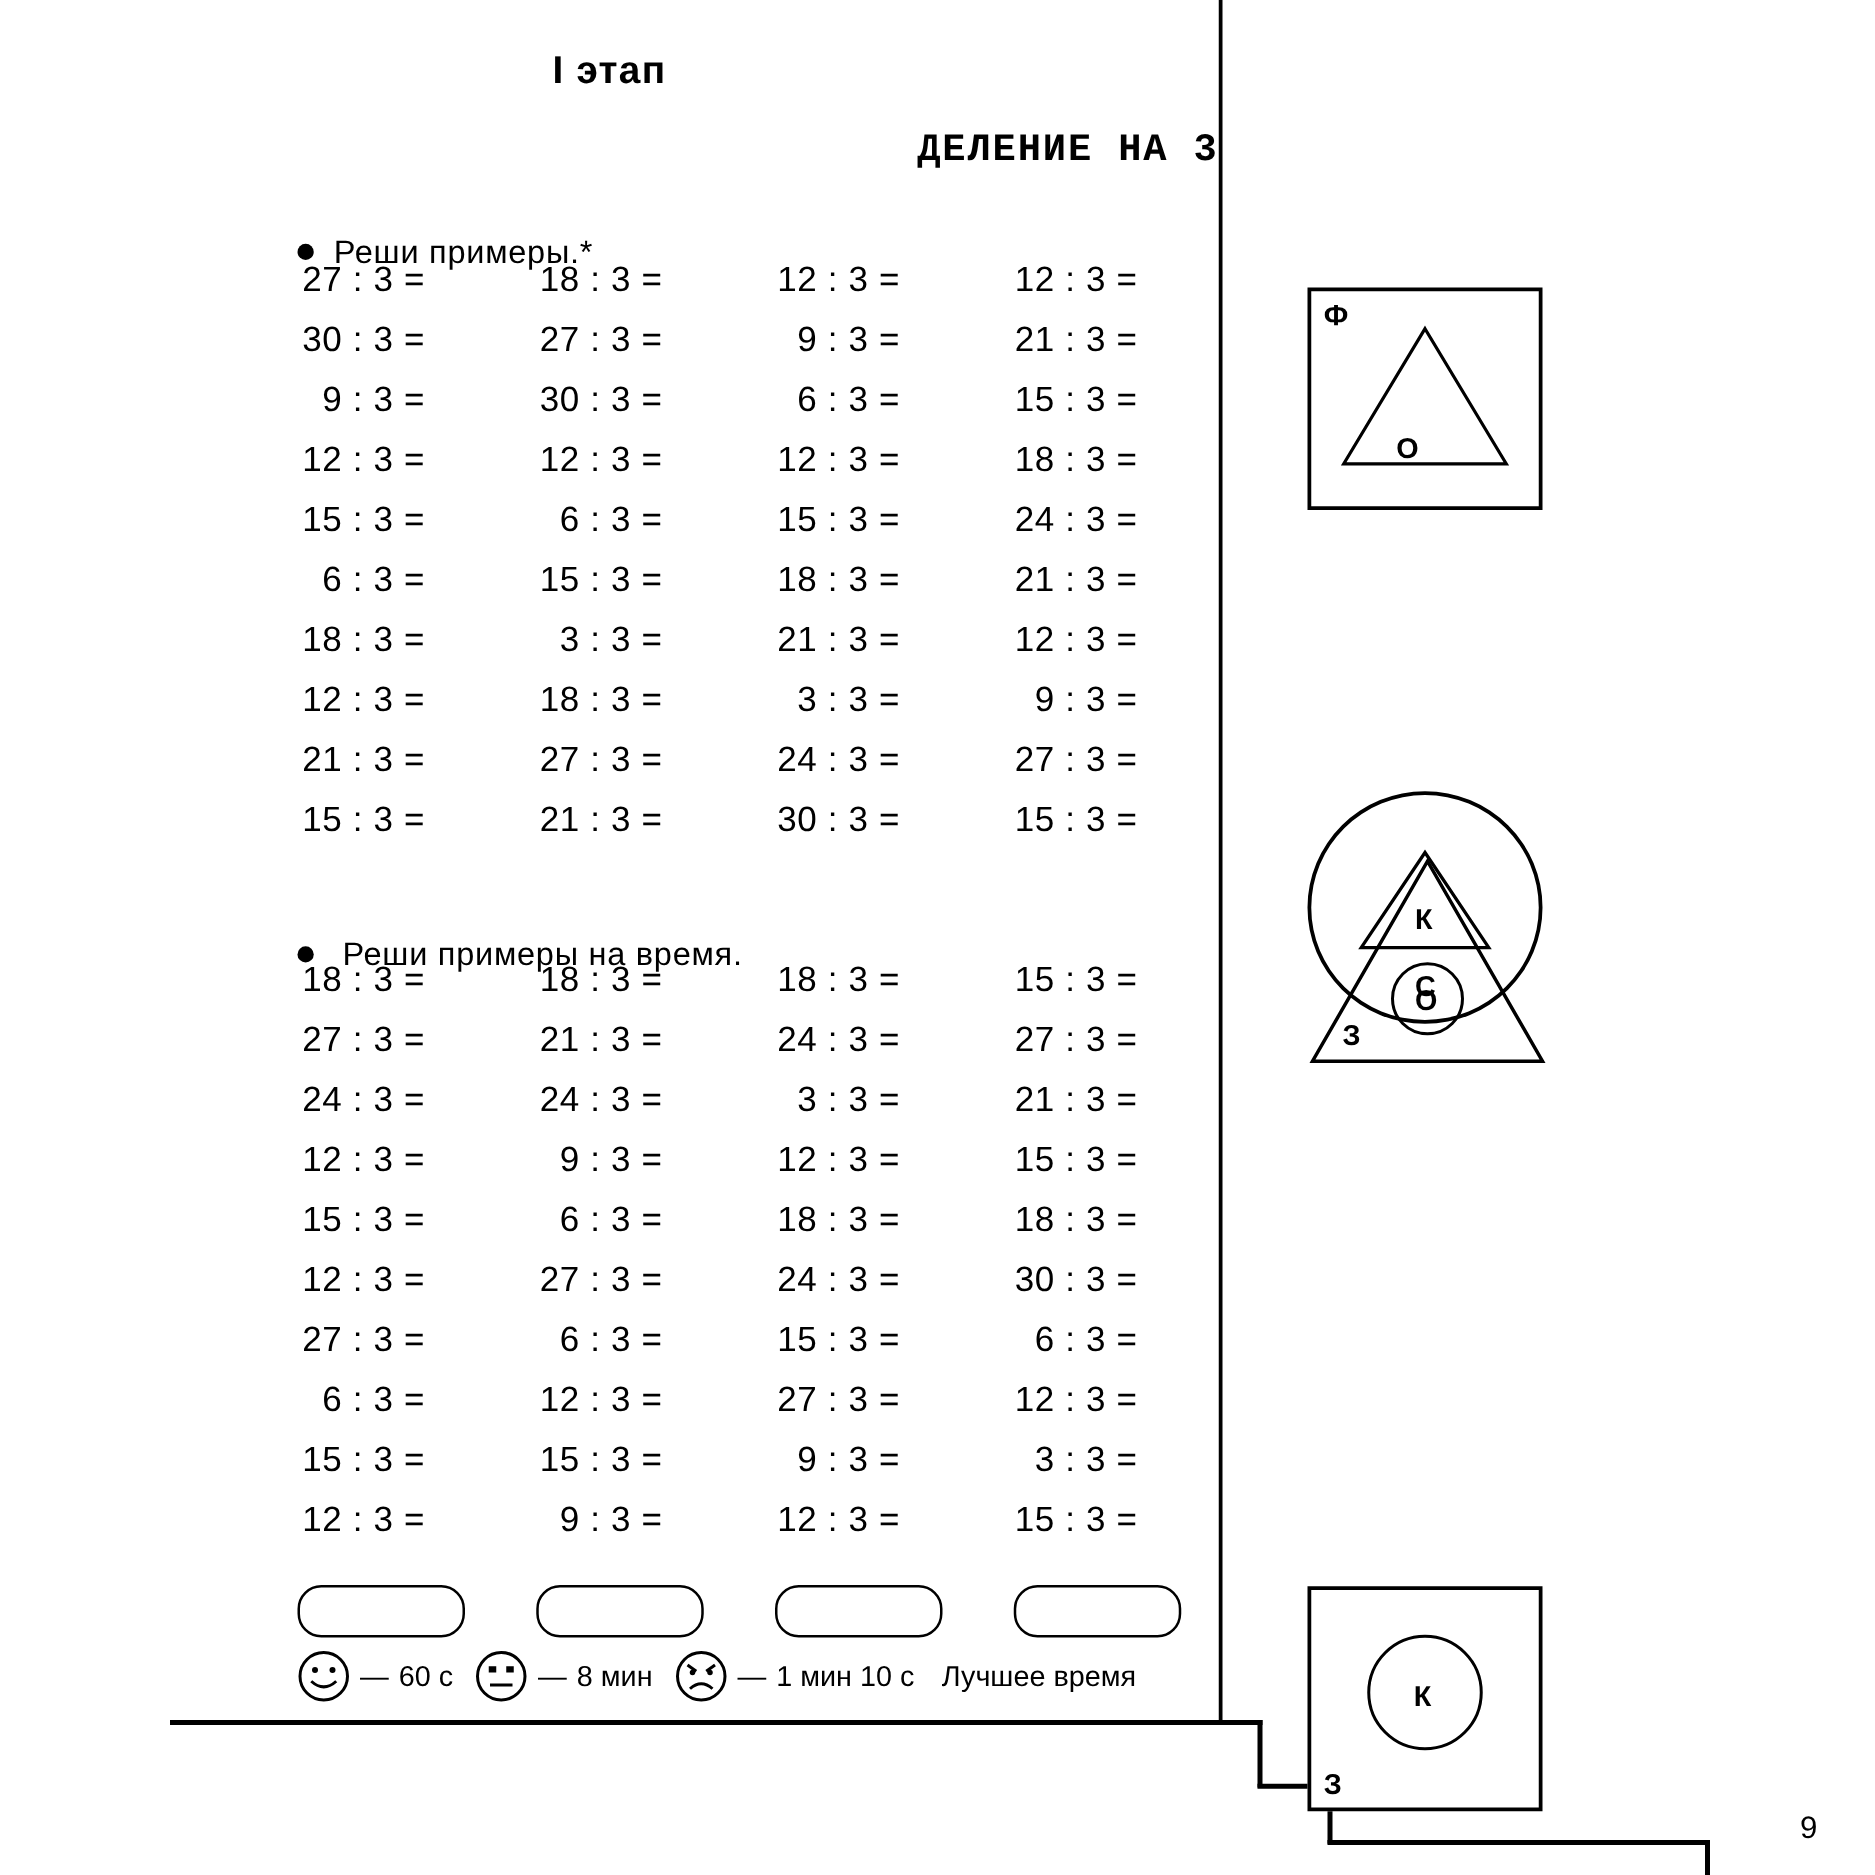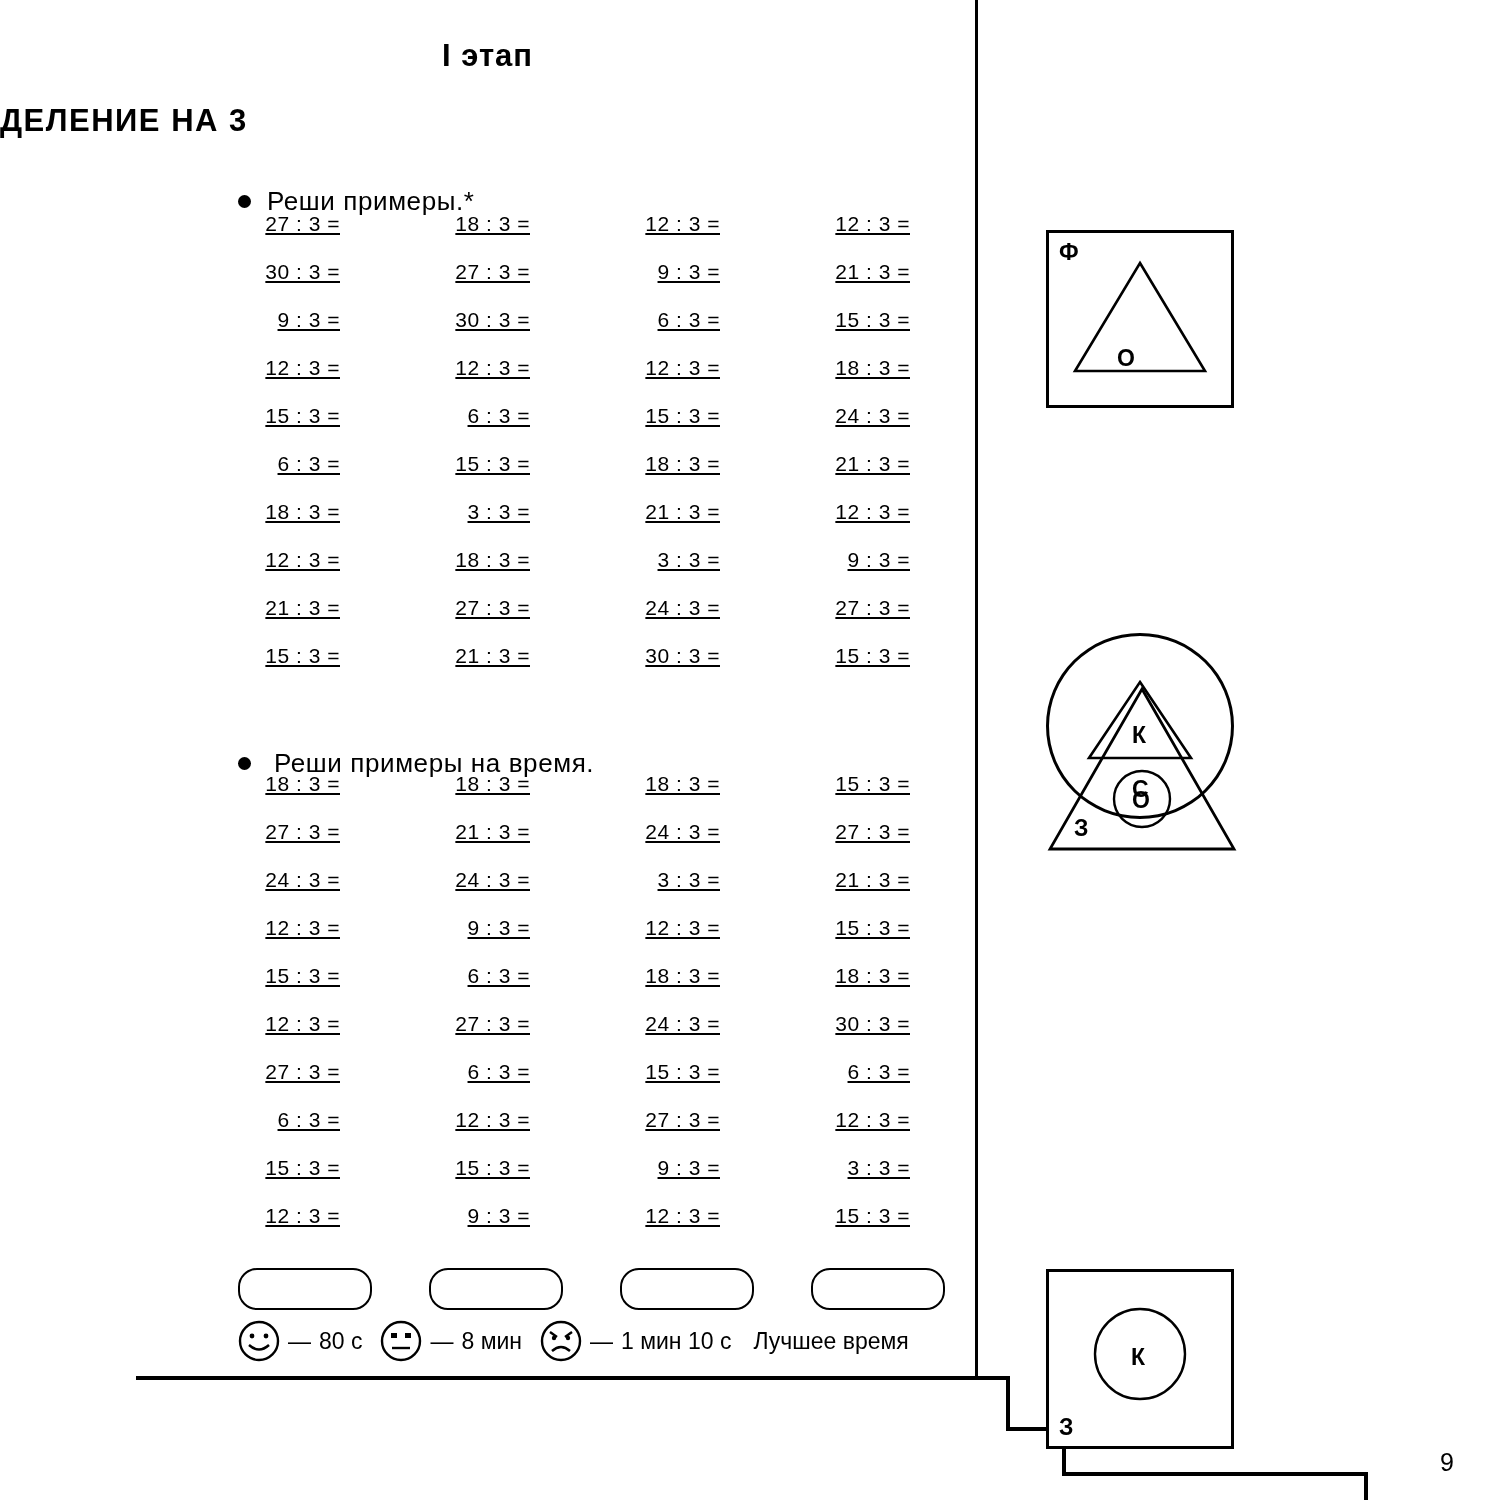--- a/index.html
+++ b/index.html
@@ -106,8 +106,8 @@
     left: 0;
     top: 103px;
     width: 975px;
-    text-align: left;
-    font-family: Liberation Sans, sans-serif;
+    text-align: right;
+    font-family: Liberation Mono, monospace;
     font-size: 31px;
     font-weight: bold;
     letter-spacing: 1.5px;

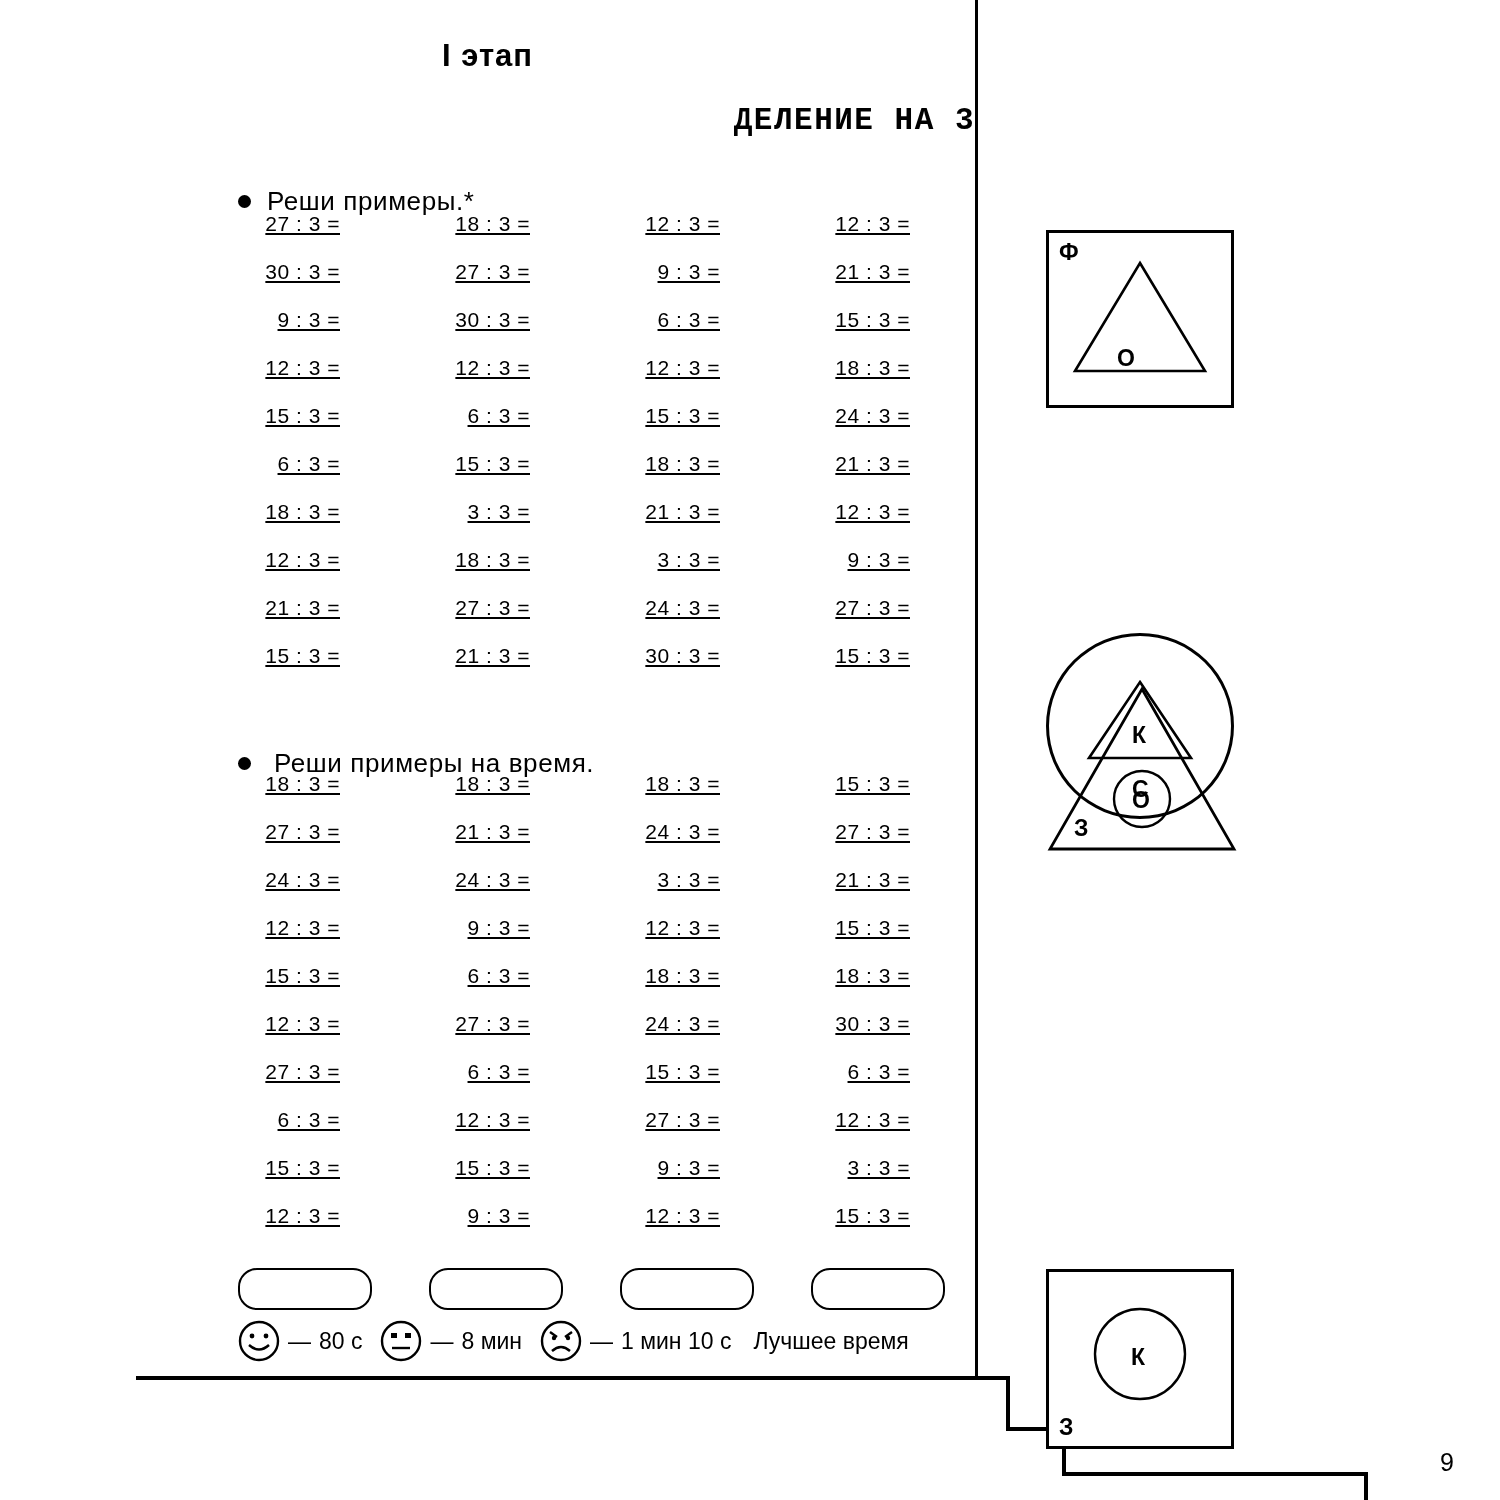--- a/index.html
+++ b/index.html
@@ -140,8 +140,7 @@
     display: grid;
     grid-template-columns: 190px 190px 190px 190px;
     row-gap: 0px;
-    font-size: 21px;
-    text-decoration: underline;
+    font-size: 28px;
   }
   #grid1 { left: 238px; top: 200px; }
   #grid2 { left: 238px; top: 760px; }

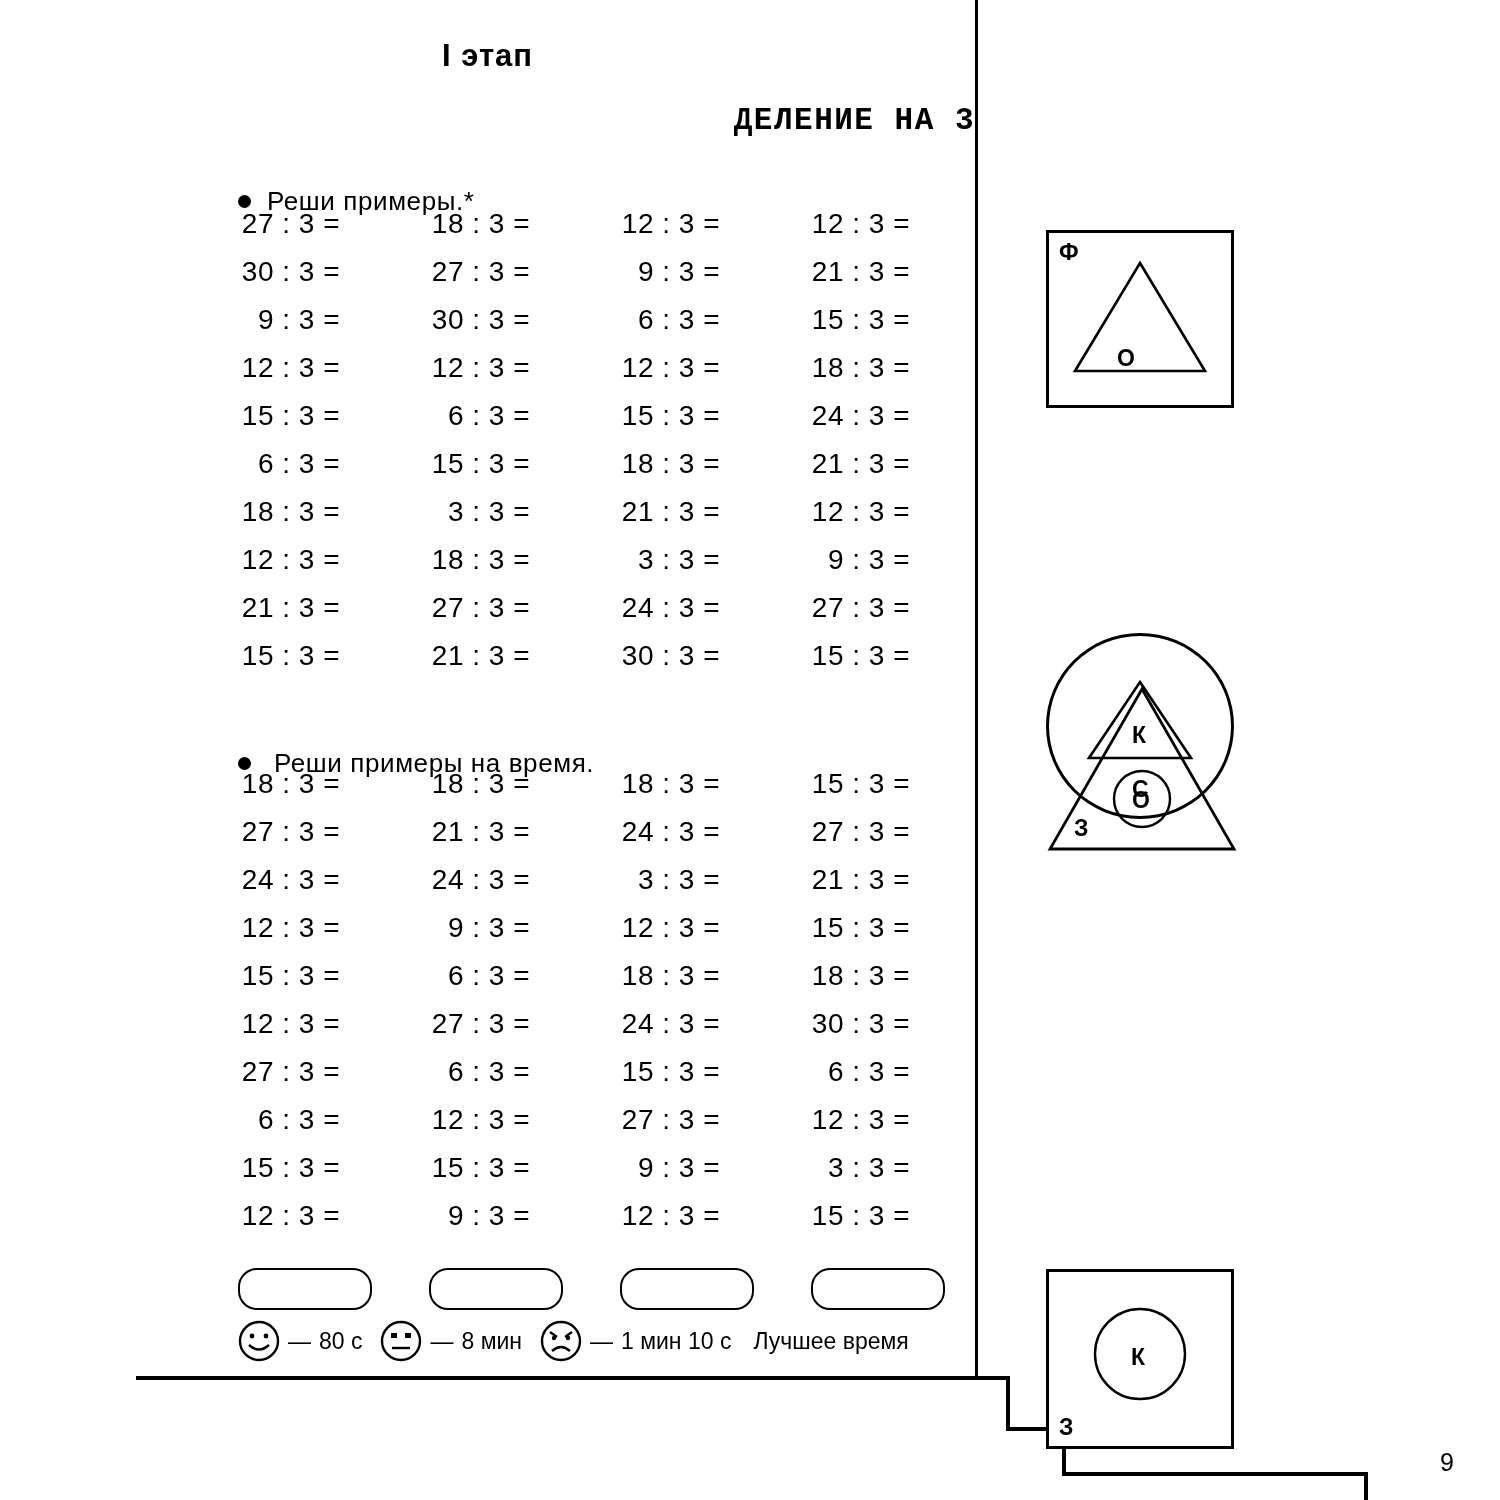--- a/index.html
+++ b/index.html
@@ -375,7 +375,7 @@
         </svg>
       </span>
       <span class="lbl">—</span>
-      <span class="lbl">80 с</span>
+      <span class="lbl">60 с</span>
     </div>
     <div class="item">
       <span>

